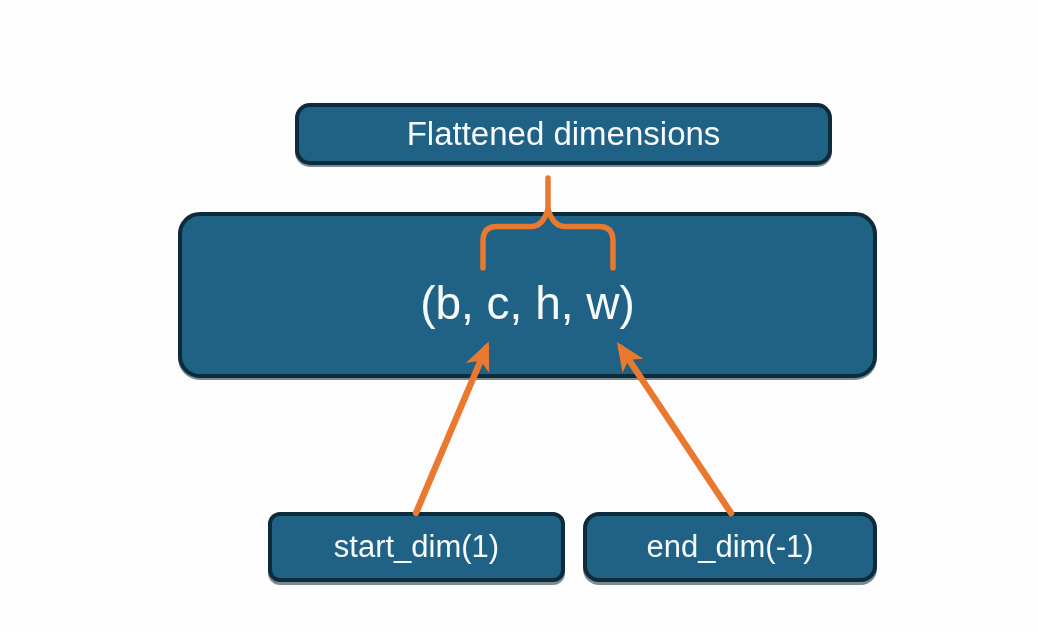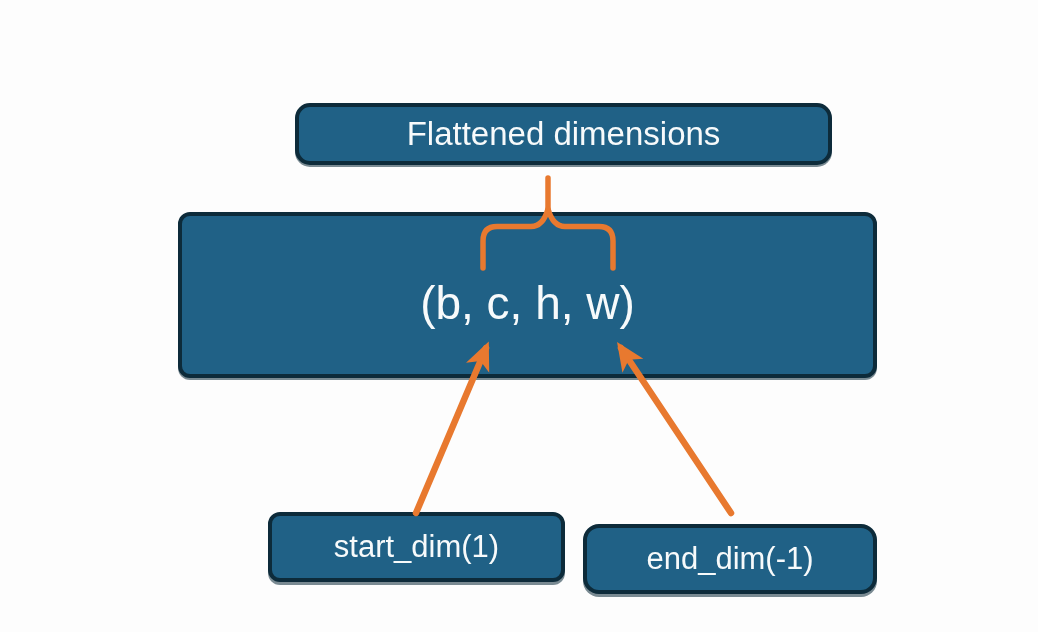--- a/index.html
+++ b/index.html
@@ -42,7 +42,7 @@
   .tensor-box {
     left: 178px; top: 212px;
     width: 699px; height: 166px;
-    border-radius: 12px;
+    border-radius: 22px;
     font-size: 46px;
     padding-top: 16px;
     box-shadow: 0 2px 0 rgba(13,43,58,0.55);

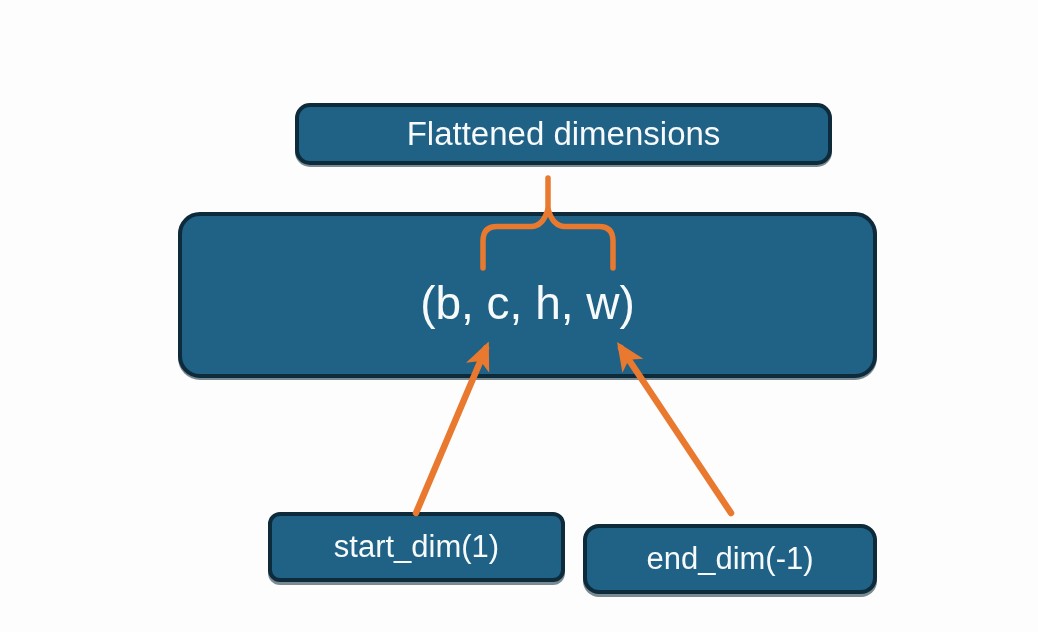--- a/index.html
+++ b/index.html
@@ -60,7 +60,6 @@
     border-radius: 16px;
     font-size: 31px;
     box-shadow: 0 3px 0 rgba(13,43,58,0.55);
-    margin-top: 12px;
   }
   .overlay {
     position: absolute;

